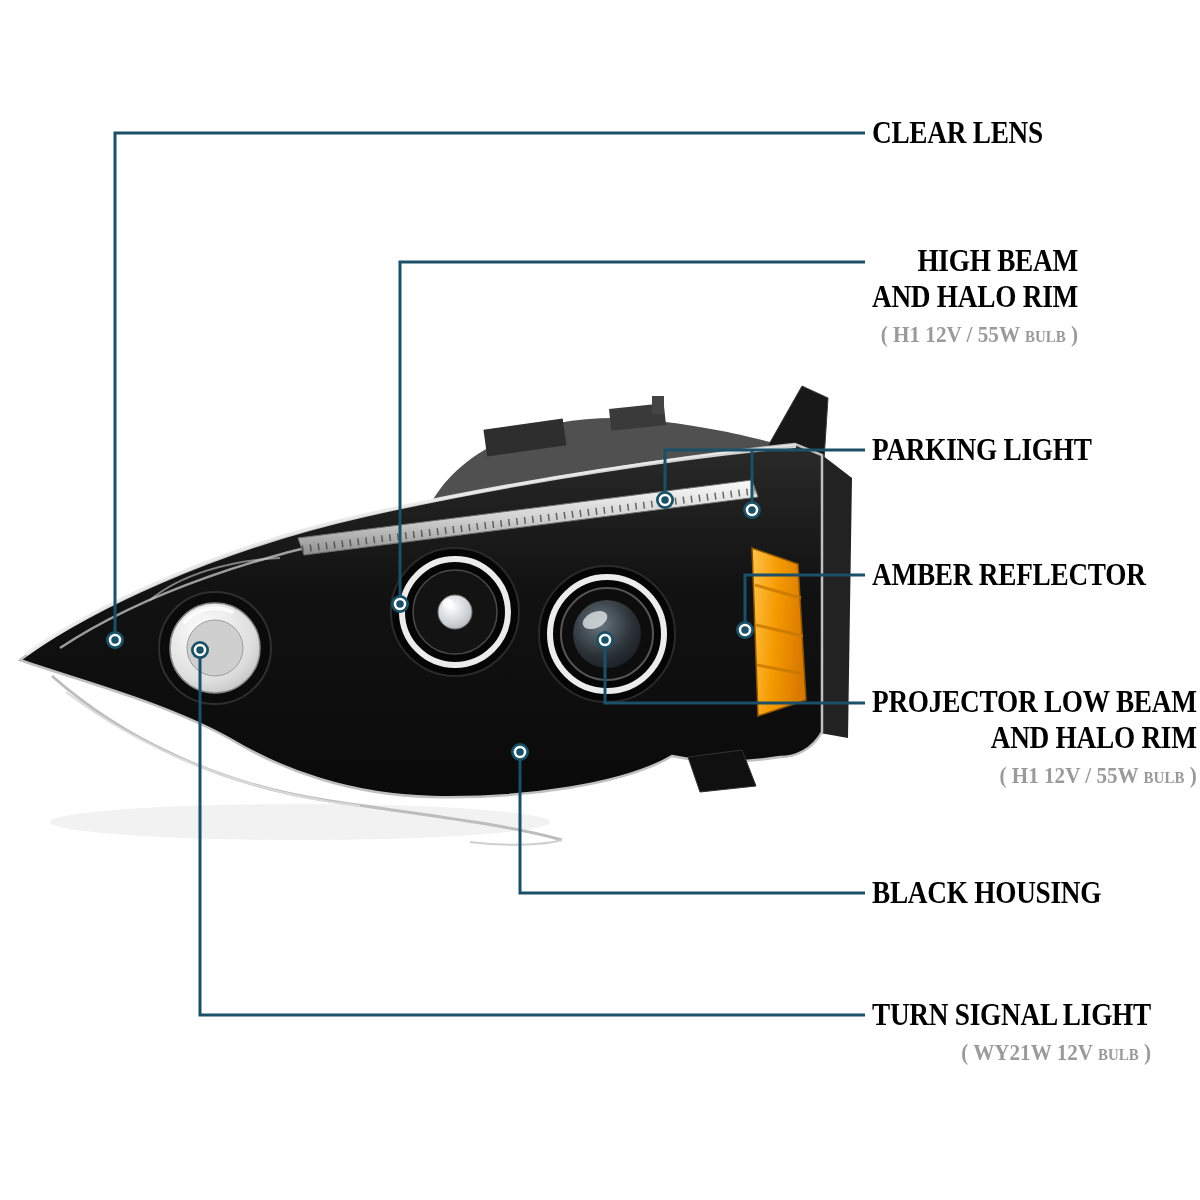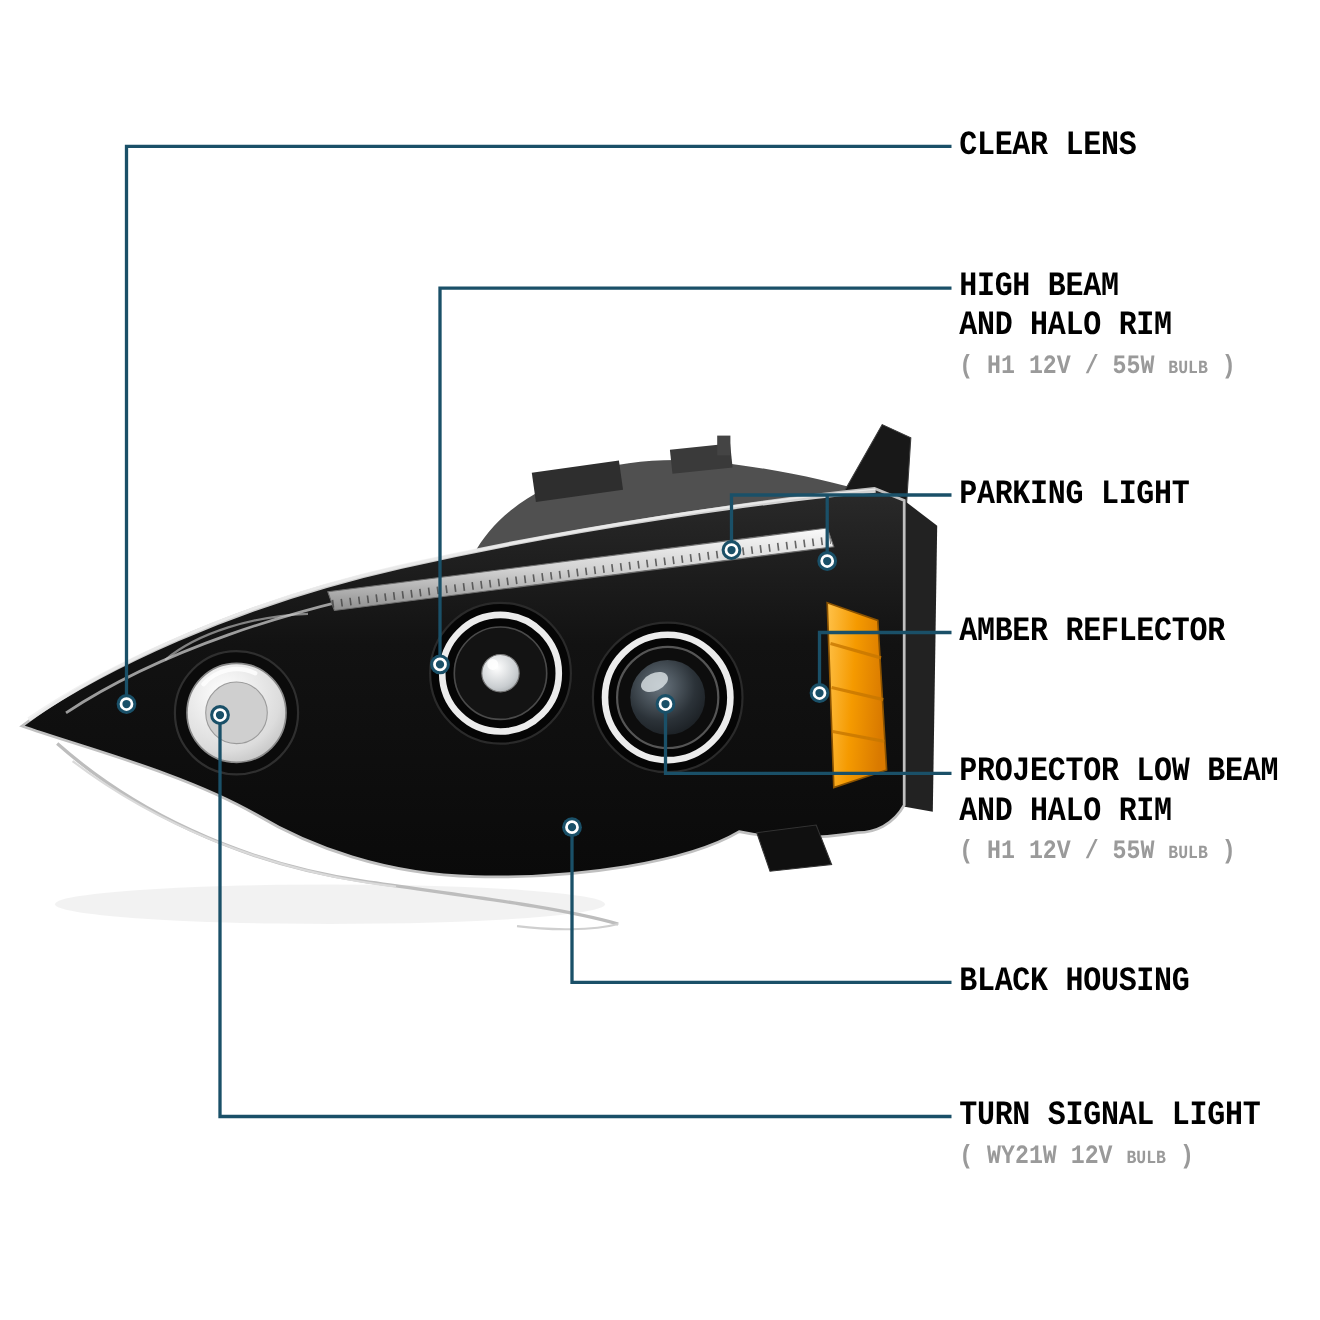--- a/index.html
+++ b/index.html
@@ -8,7 +8,8 @@
     width:1200px;height:1200px;
     background:#ffffff;
     overflow:hidden;
-    font-family:Liberation Mono, monospace;
+    font-family:Liberation Serif, serif;
+    text-align:right;
   }
   .art-layer{position:absolute;left:0;top:0;width:1200px;height:1200px;}
   .callout{

